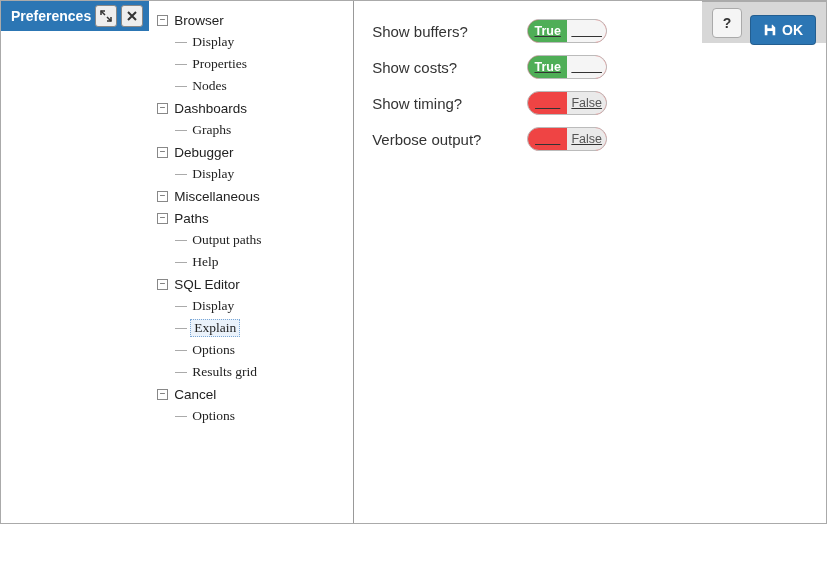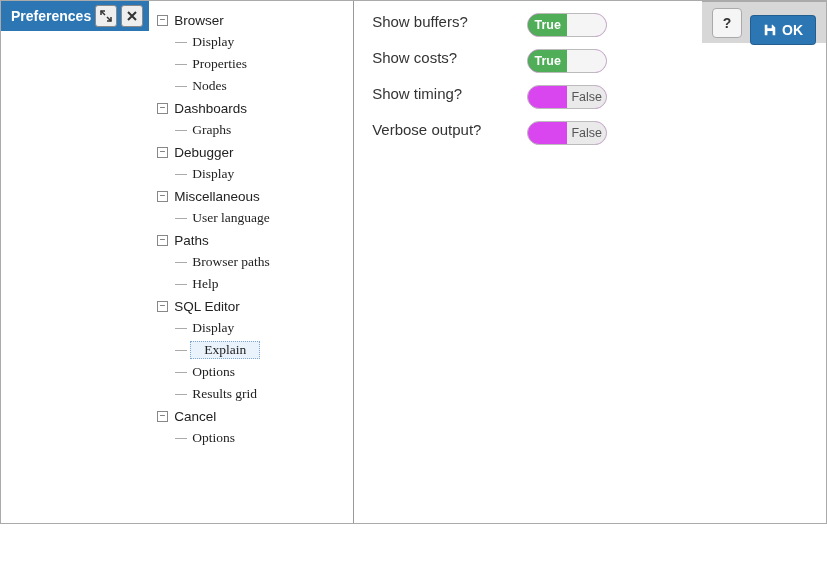--- a/index.html
+++ b/index.html
@@ -88,7 +88,7 @@
     overflow: auto;
   }
   .setting-row {
-    display: flex; 
+    display: flex; align-items: center;
     height: 36px;
   }
   .setting-label {

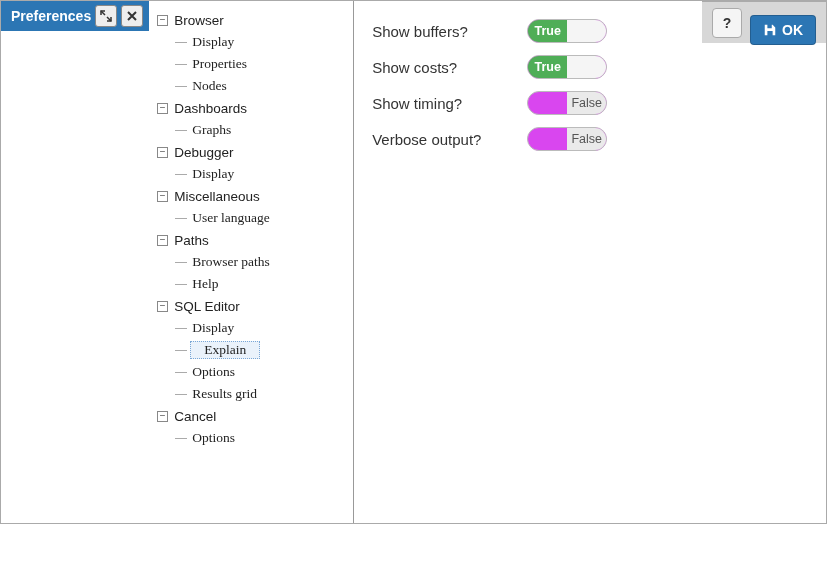--- a/index.html
+++ b/index.html
@@ -103,8 +103,9 @@
     display: flex;
     overflow: hidden;
     cursor: pointer;
-    background: #d946ef;
+    background: #ef4444;
     font-size: 12.5px;
+    text-decoration: underline;
   }
   .toggle-pill .half {
     flex: 1;

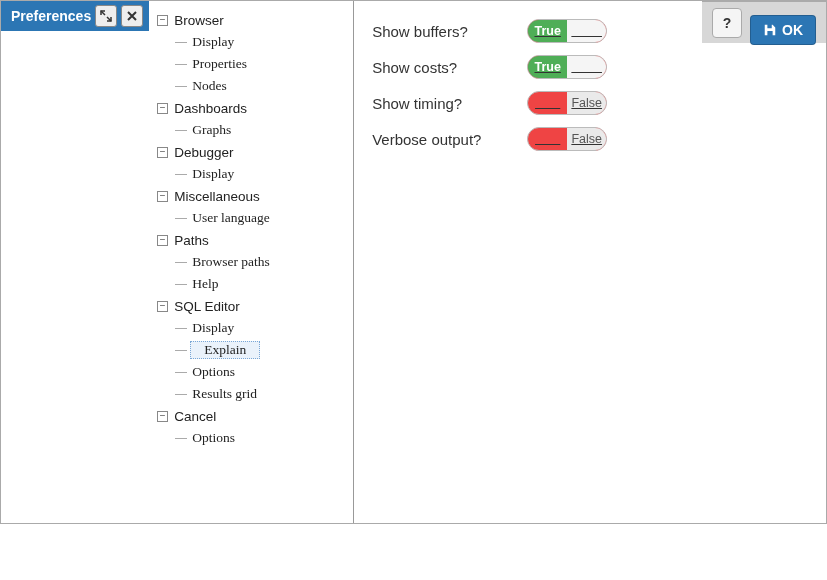--- a/index.html
+++ b/index.html
@@ -223,12 +223,6 @@
               <span class="toggle">−</span>
               <span class="node-label">Miscellaneous</span>
             </div>
-            <div class="children">
-              <div class="node-row">
-                  <span class="dash"></span>
-                  <span class="node-label">User language</span>
-                </div>
-            </div>
           </li>
           <li>
             <div class="node-row">

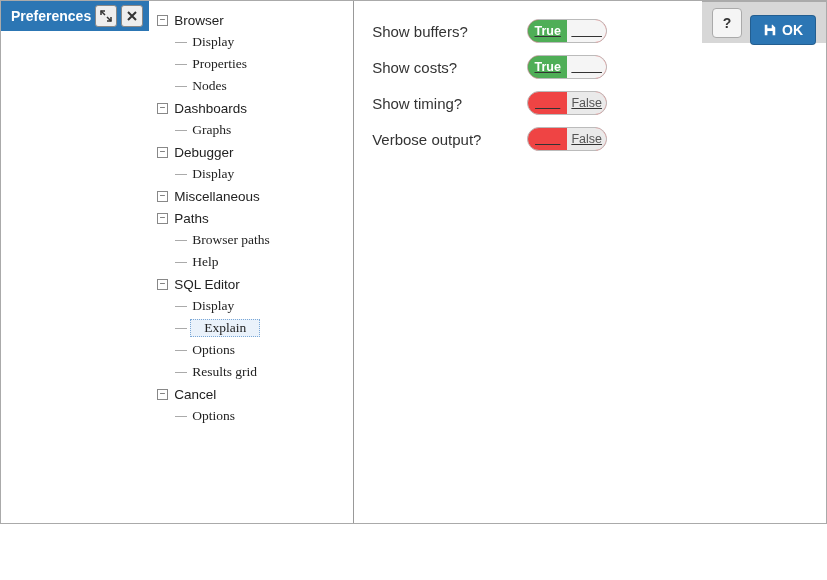--- a/index.html
+++ b/index.html
@@ -232,7 +232,7 @@
             <div class="children">
               <div class="node-row">
                   <span class="dash"></span>
-                  <span class="node-label">Browser paths</span>
+                  <span class="node-label">Output paths</span>
                 </div>
               <div class="node-row">
                   <span class="dash"></span>

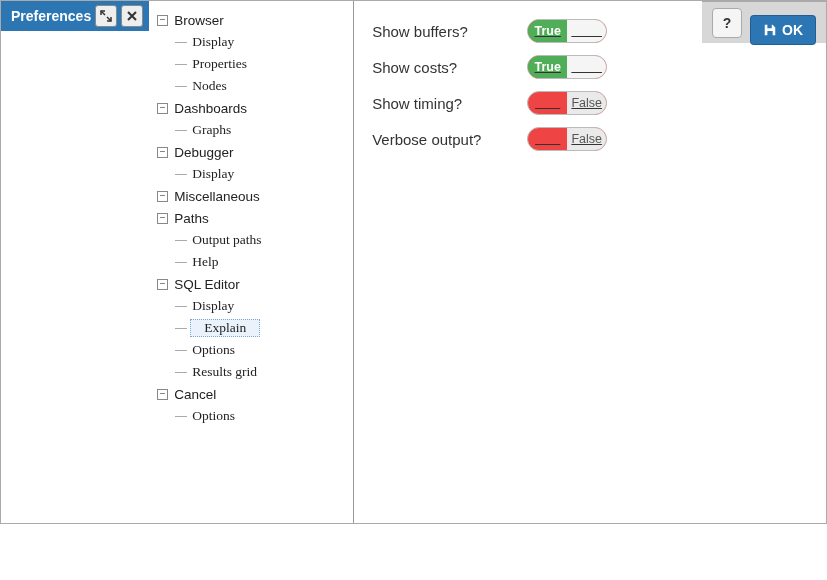--- a/index.html
+++ b/index.html
@@ -80,7 +80,7 @@
   .node-label.selected {
     border: 1px dotted #7aa7d6;
     background: #eaf2fb;
-    padding: 0 13px;
+    padding: 0 3px;
   }
   .content {
     flex: 1;

